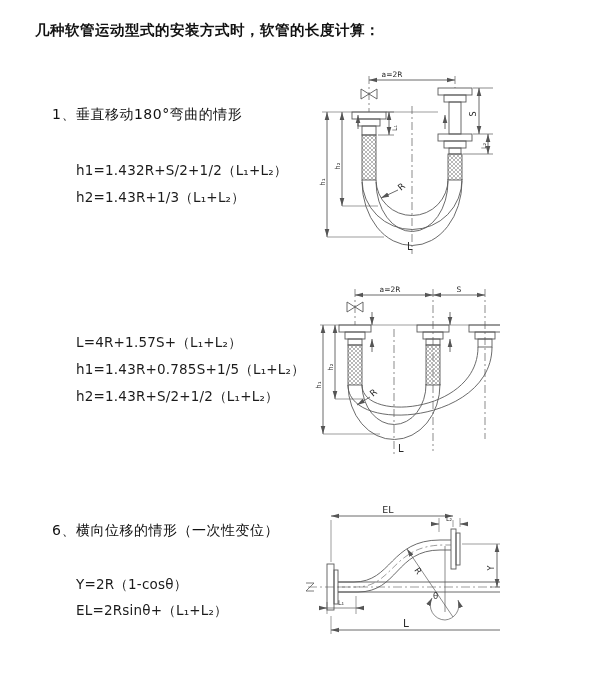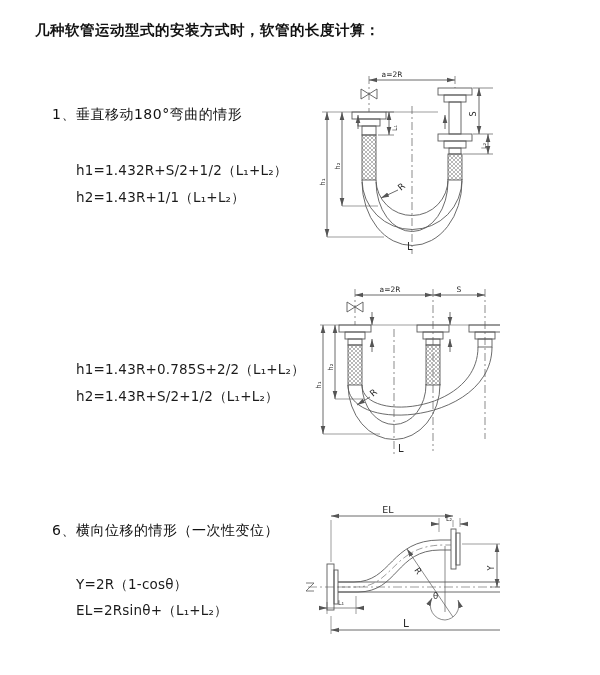--- a/index.html
+++ b/index.html
@@ -21,7 +21,7 @@
 
   <div class="sec-heading" style="left:52px;top:106px">1、垂直移动180°弯曲的情形</div>
   <div class="formula" style="left:76px;top:162px">h1=1.432R+S/2+1/2（L₁+L₂）</div>
-  <div class="formula" style="left:76px;top:189px">h2=1.43R+1/1（L₁+L₂）</div>
+  <div class="formula" style="left:76px;top:189px">h2=1.43R+1/3（L₁+L₂）</div>
 
   <div class="formula" style="left:76px;top:361px">h1=1.43R+0.785S+2/2（L₁+L₂）</div>
   <div class="formula" style="left:76px;top:388px">h2=1.43R+S/2+1/2（L₁+L₂）</div>

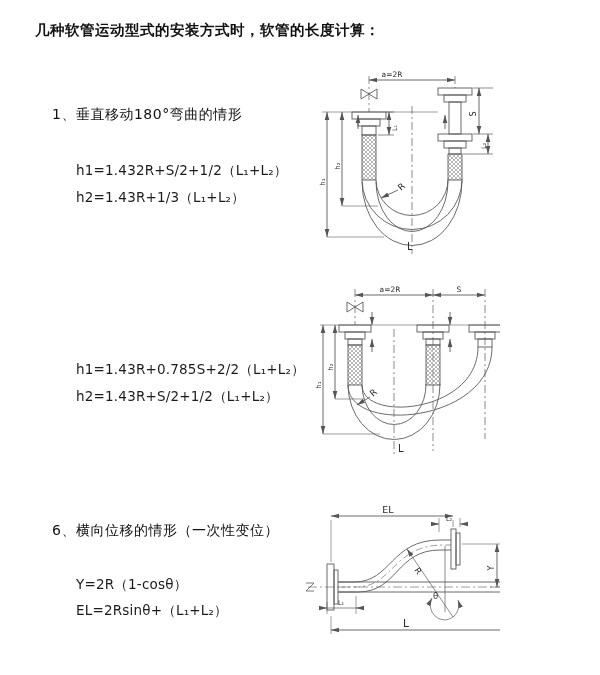--- a/index.html
+++ b/index.html
@@ -23,6 +23,7 @@
   <div class="formula" style="left:76px;top:162px">h1=1.432R+S/2+1/2（L₁+L₂）</div>
   <div class="formula" style="left:76px;top:189px">h2=1.43R+1/3（L₁+L₂）</div>
 
+  <div class="formula" style="left:76px;top:334px">L=4R+1.57S+（L₁+L₂）</div>
   <div class="formula" style="left:76px;top:361px">h1=1.43R+0.785S+2/2（L₁+L₂）</div>
   <div class="formula" style="left:76px;top:388px">h2=1.43R+S/2+1/2（L₁+L₂）</div>
 

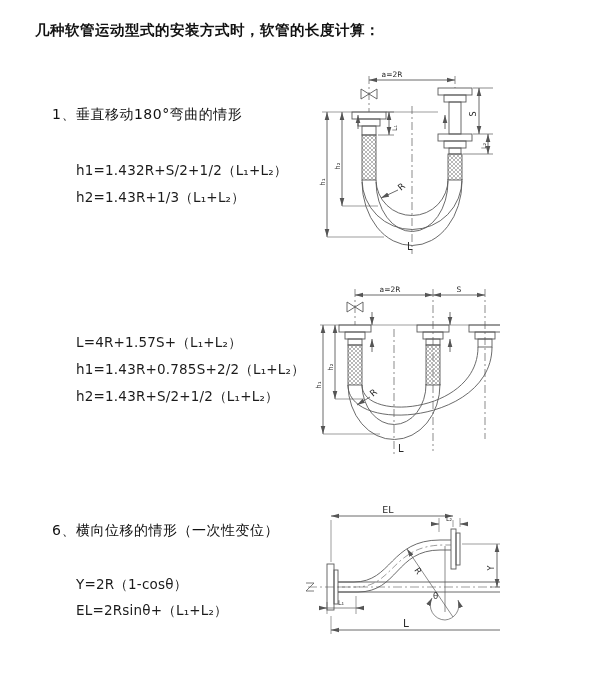--- a/index.html
+++ b/index.html
@@ -24,7 +24,7 @@
   <div class="formula" style="left:76px;top:189px">h2=1.43R+1/3（L₁+L₂）</div>
 
   <div class="formula" style="left:76px;top:334px">L=4R+1.57S+（L₁+L₂）</div>
-  <div class="formula" style="left:76px;top:361px">h1=1.43R+0.785S+2/2（L₁+L₂）</div>
+  <div class="formula" style="left:76px;top:361px">h1=1.43R+0.785S+1/5（L₁+L₂）</div>
   <div class="formula" style="left:76px;top:388px">h2=1.43R+S/2+1/2（L₁+L₂）</div>
 
   <div class="sec-heading" style="left:52px;top:522px">6、横向位移的情形（一次性变位）</div>

